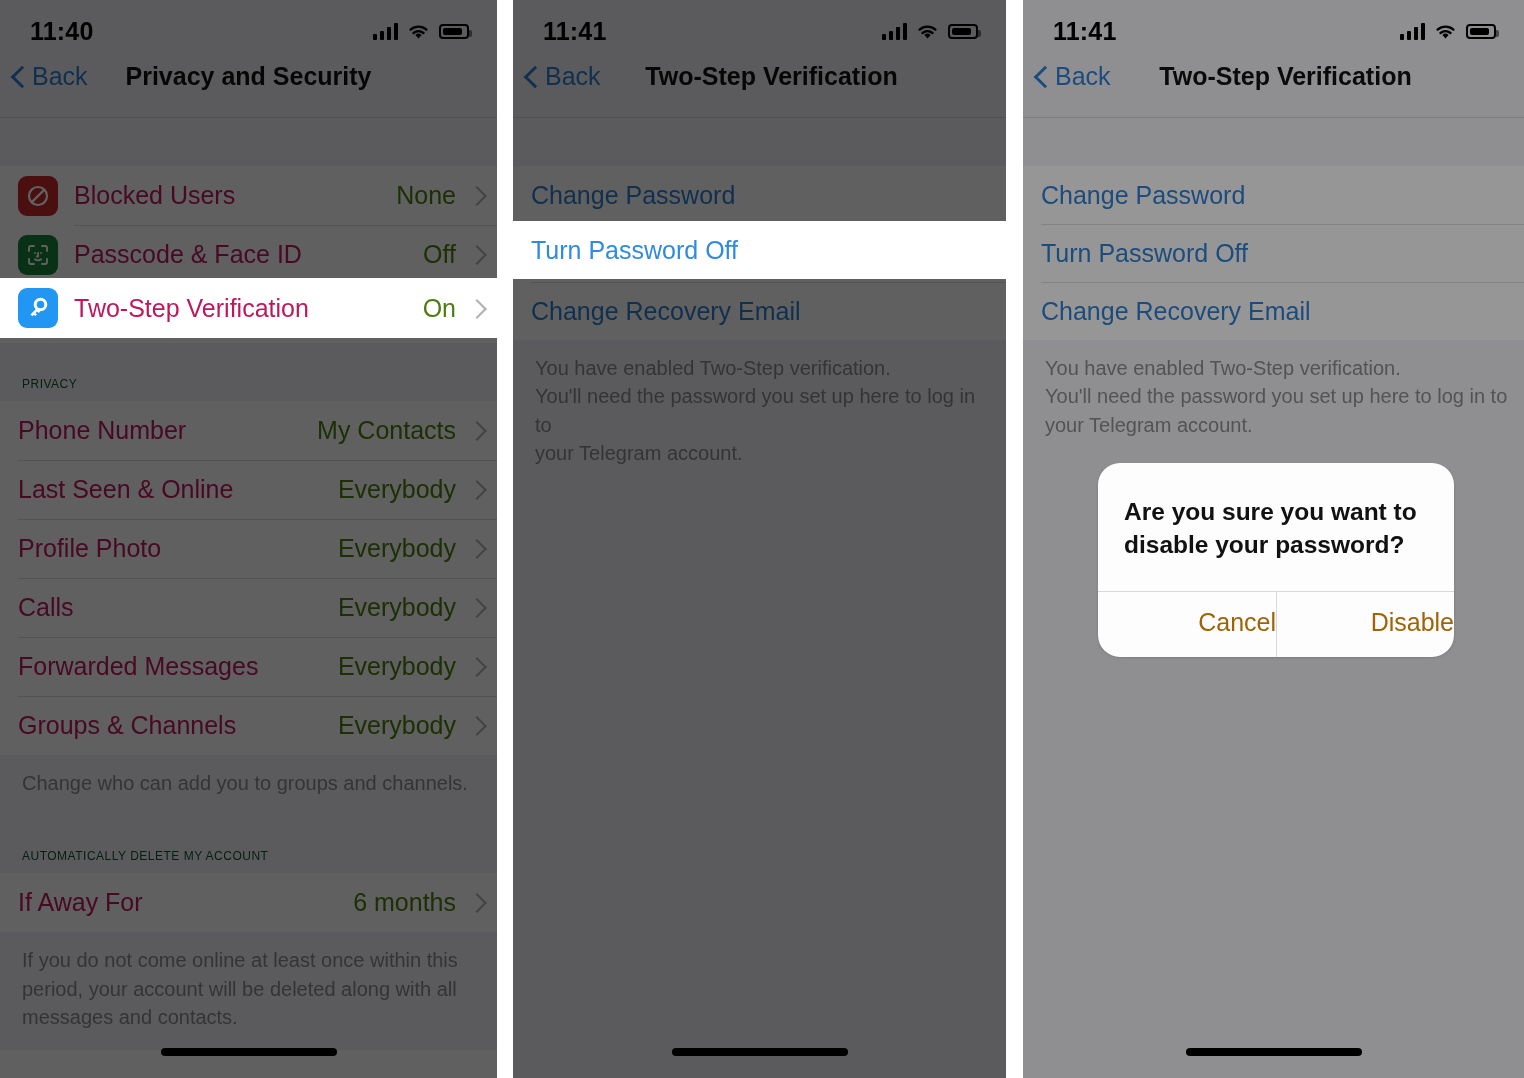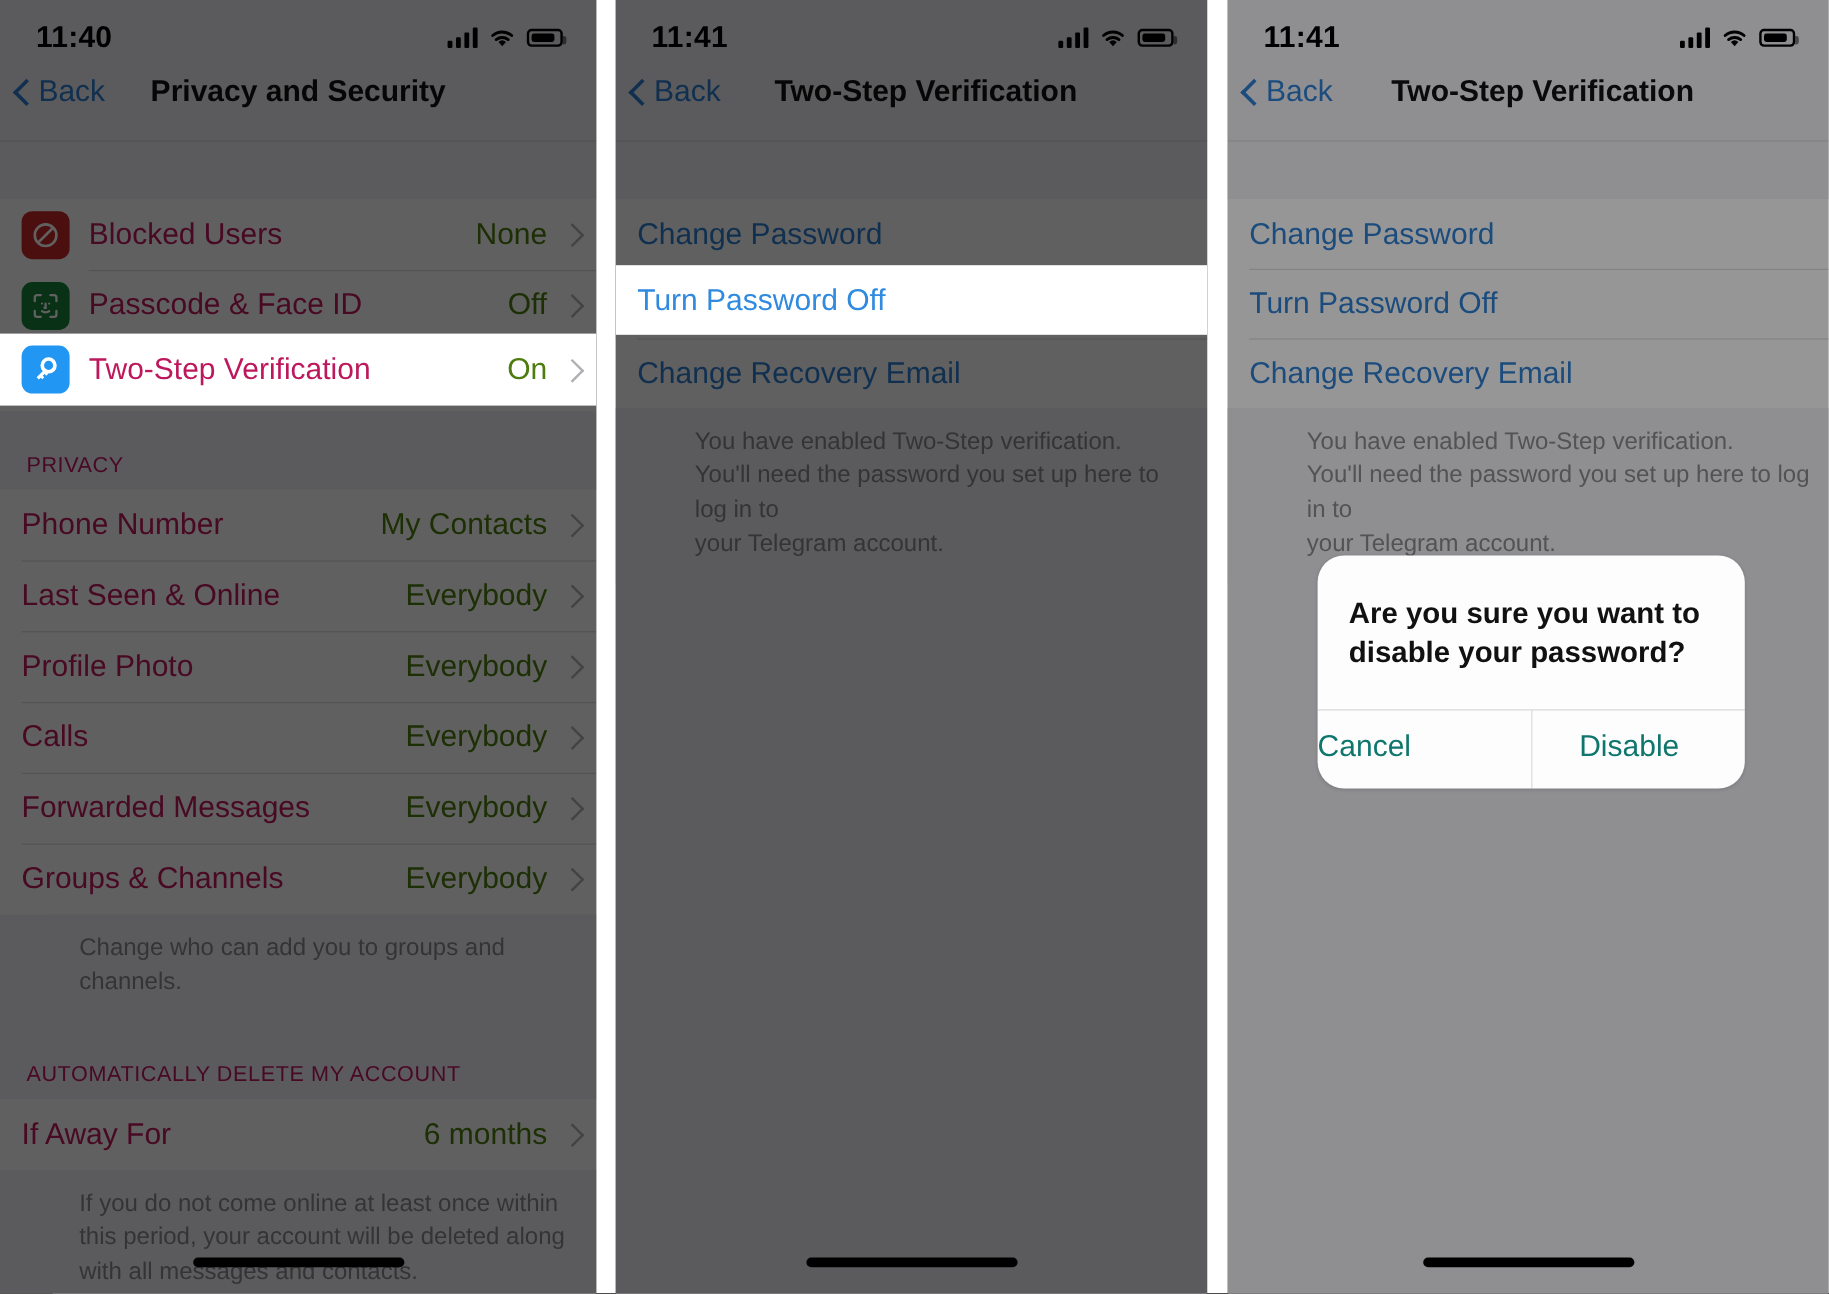--- a/index.html
+++ b/index.html
@@ -150,7 +150,6 @@
     font-size:20px; color:#8a8a8e;
     line-height:1.42;
     padding:14px 12px 18px 22px;
-    margin-left:44px;
   }
   .pad{ background:#efeff4; }
 

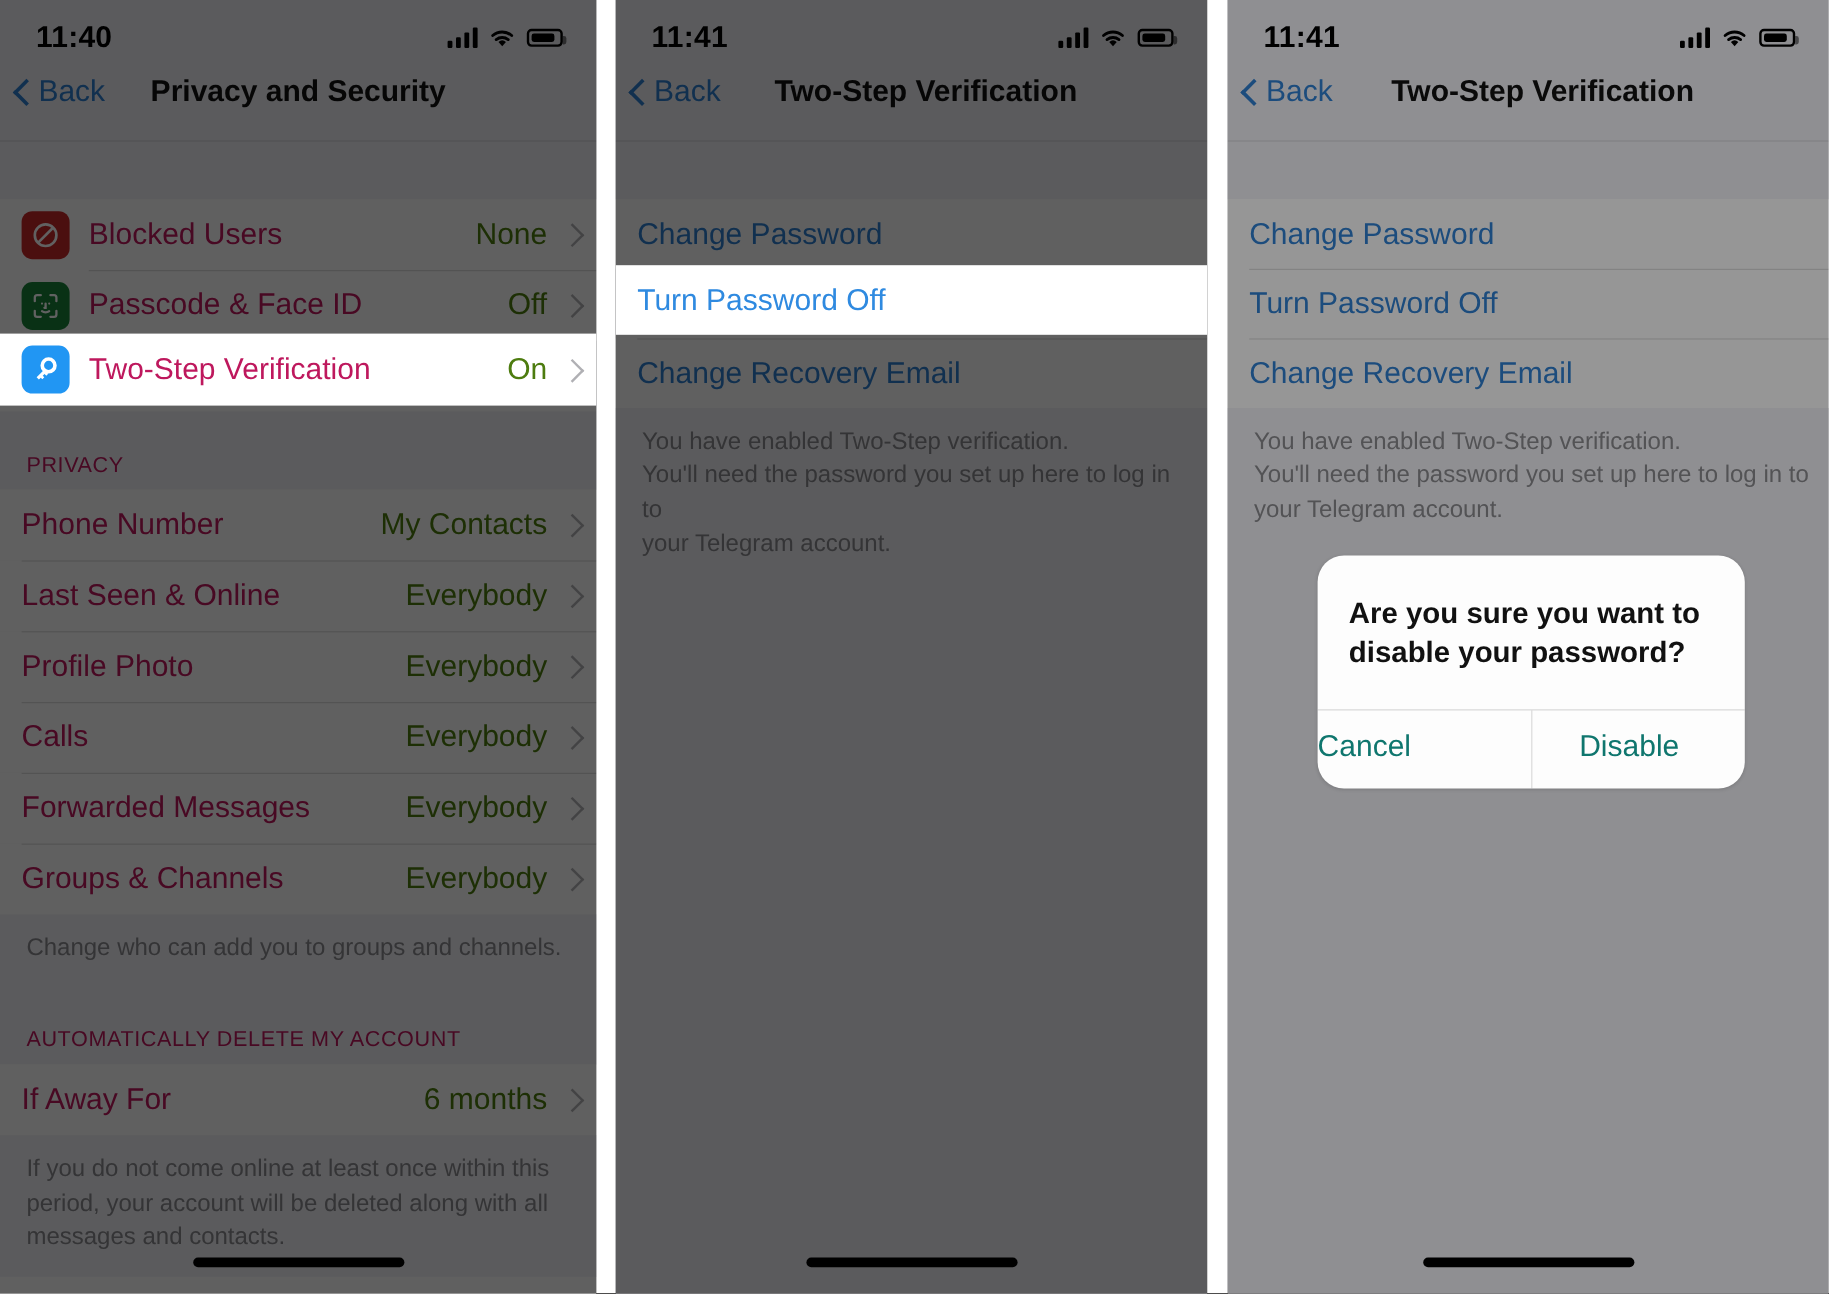--- a/index.html
+++ b/index.html
@@ -141,7 +141,7 @@
 
   .section-head{
     background:#efeff4;
-    font-size:18px; color:#be185d;
+    font-size:12px; color:#14532d;
     letter-spacing:.5px;
     padding:34px 0 10px 22px;
   }

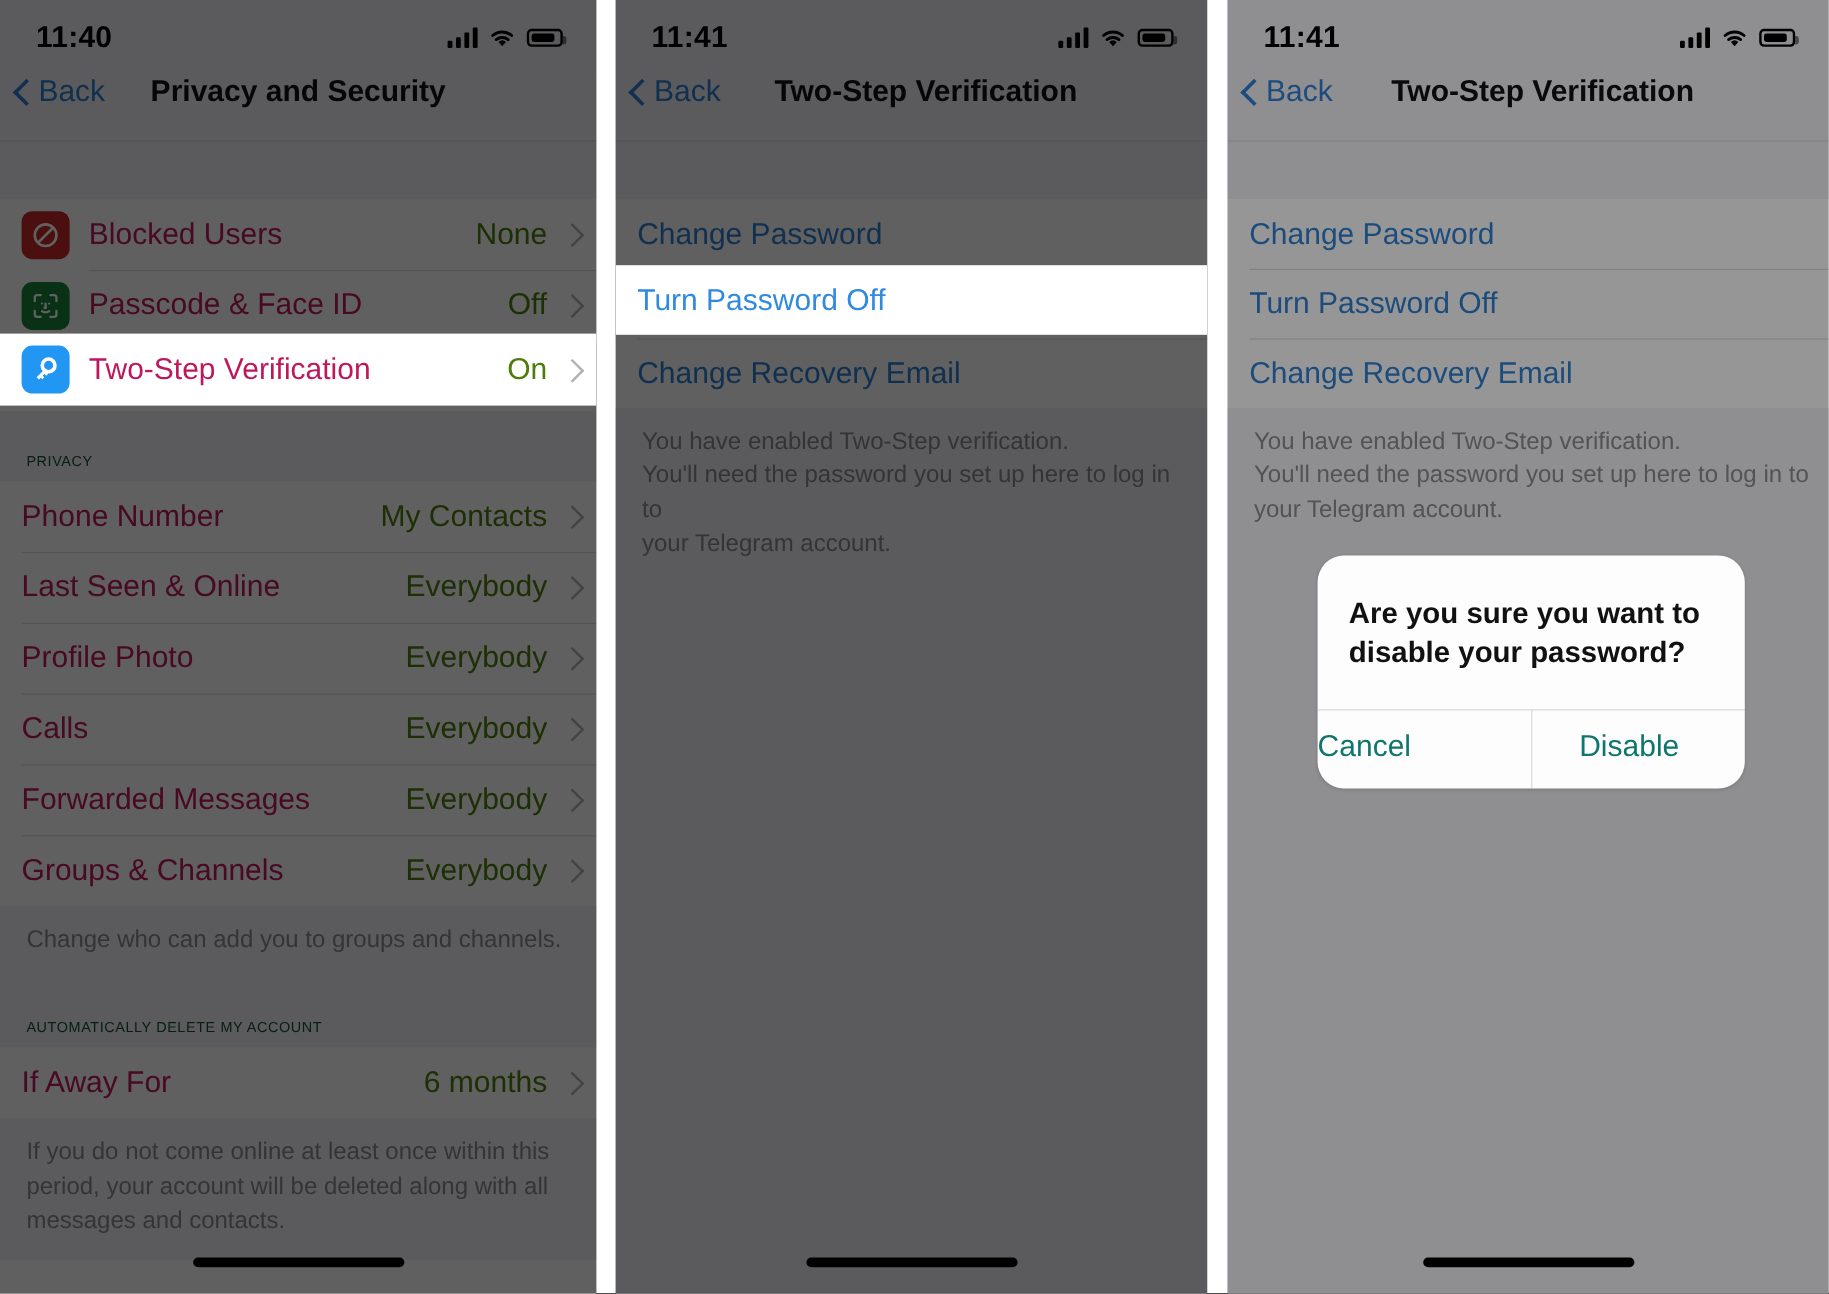--- a/index.html
+++ b/index.html
@@ -193,9 +193,9 @@
   }
   .alert-btn{
     flex:1 1 50%;
-    text-align:left;
+    text-align:right;
     padding:16px 0 20px 0;
-    font-size:25px; color:#0f766e;
+    font-size:25px; color:#a16207;
   }
   .alert-btn + .alert-btn{ border-left:1px solid rgba(0,0,0,0.14);padding-left:39px; }
 </style>

